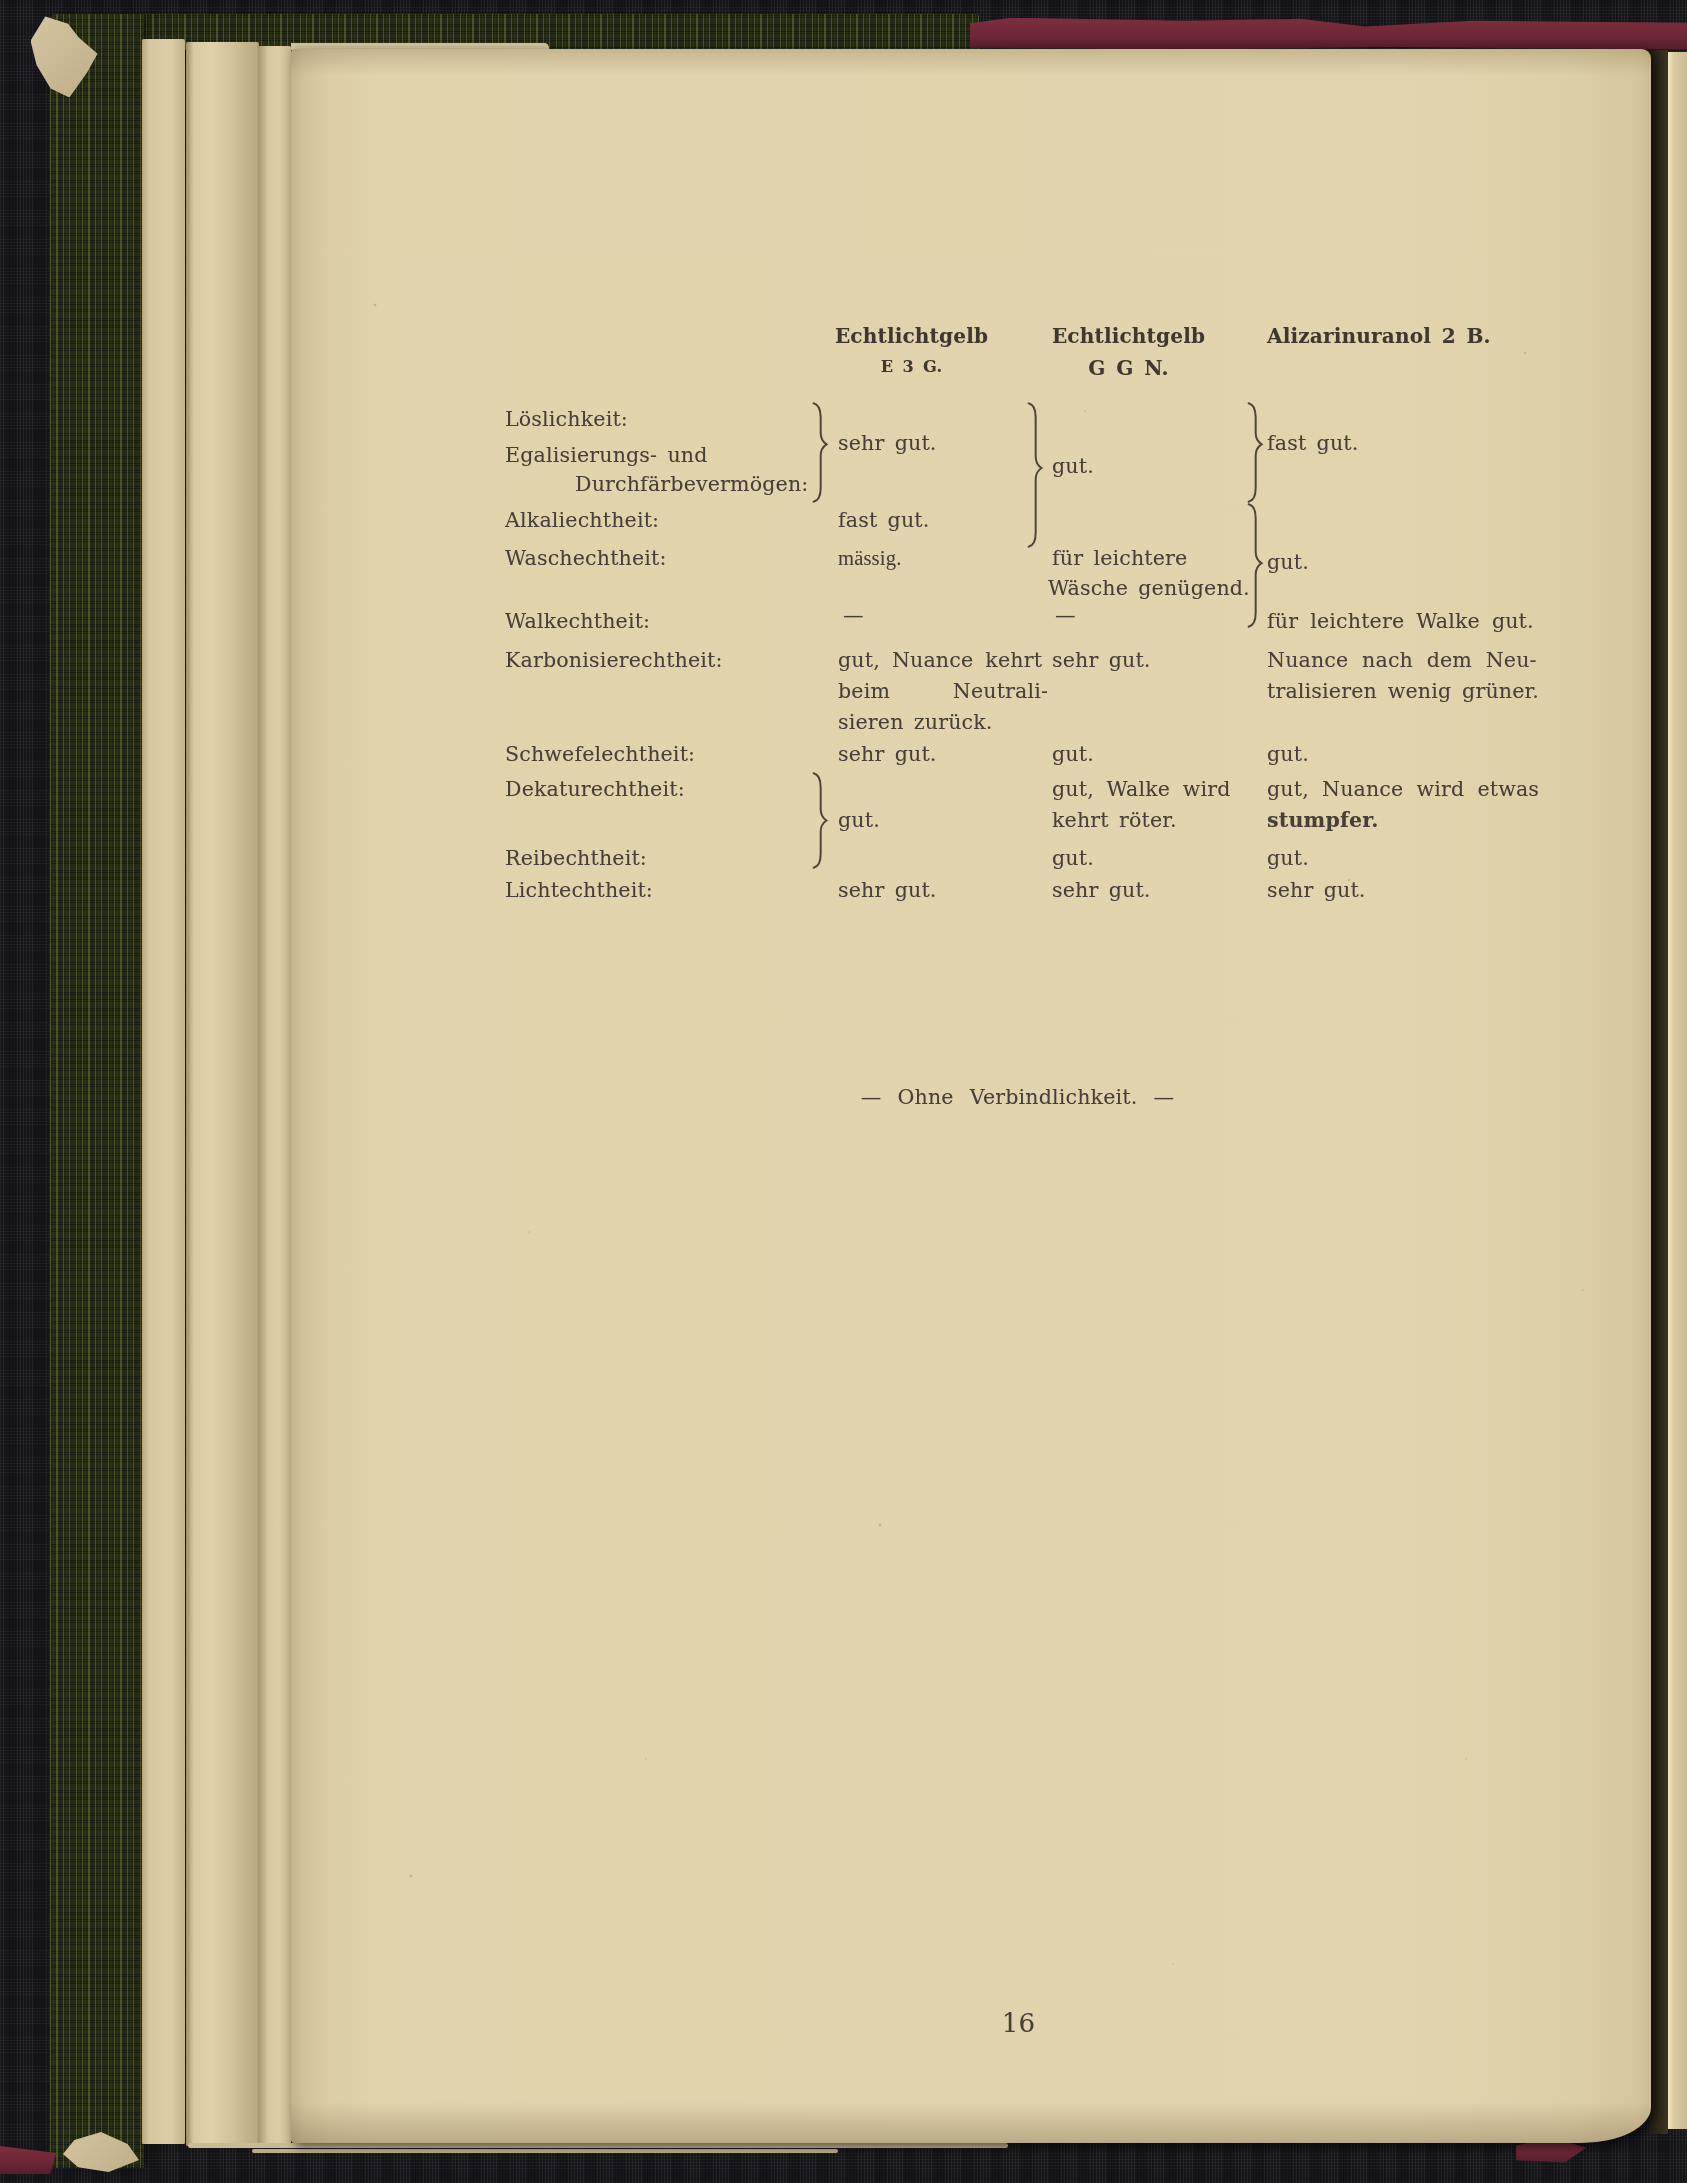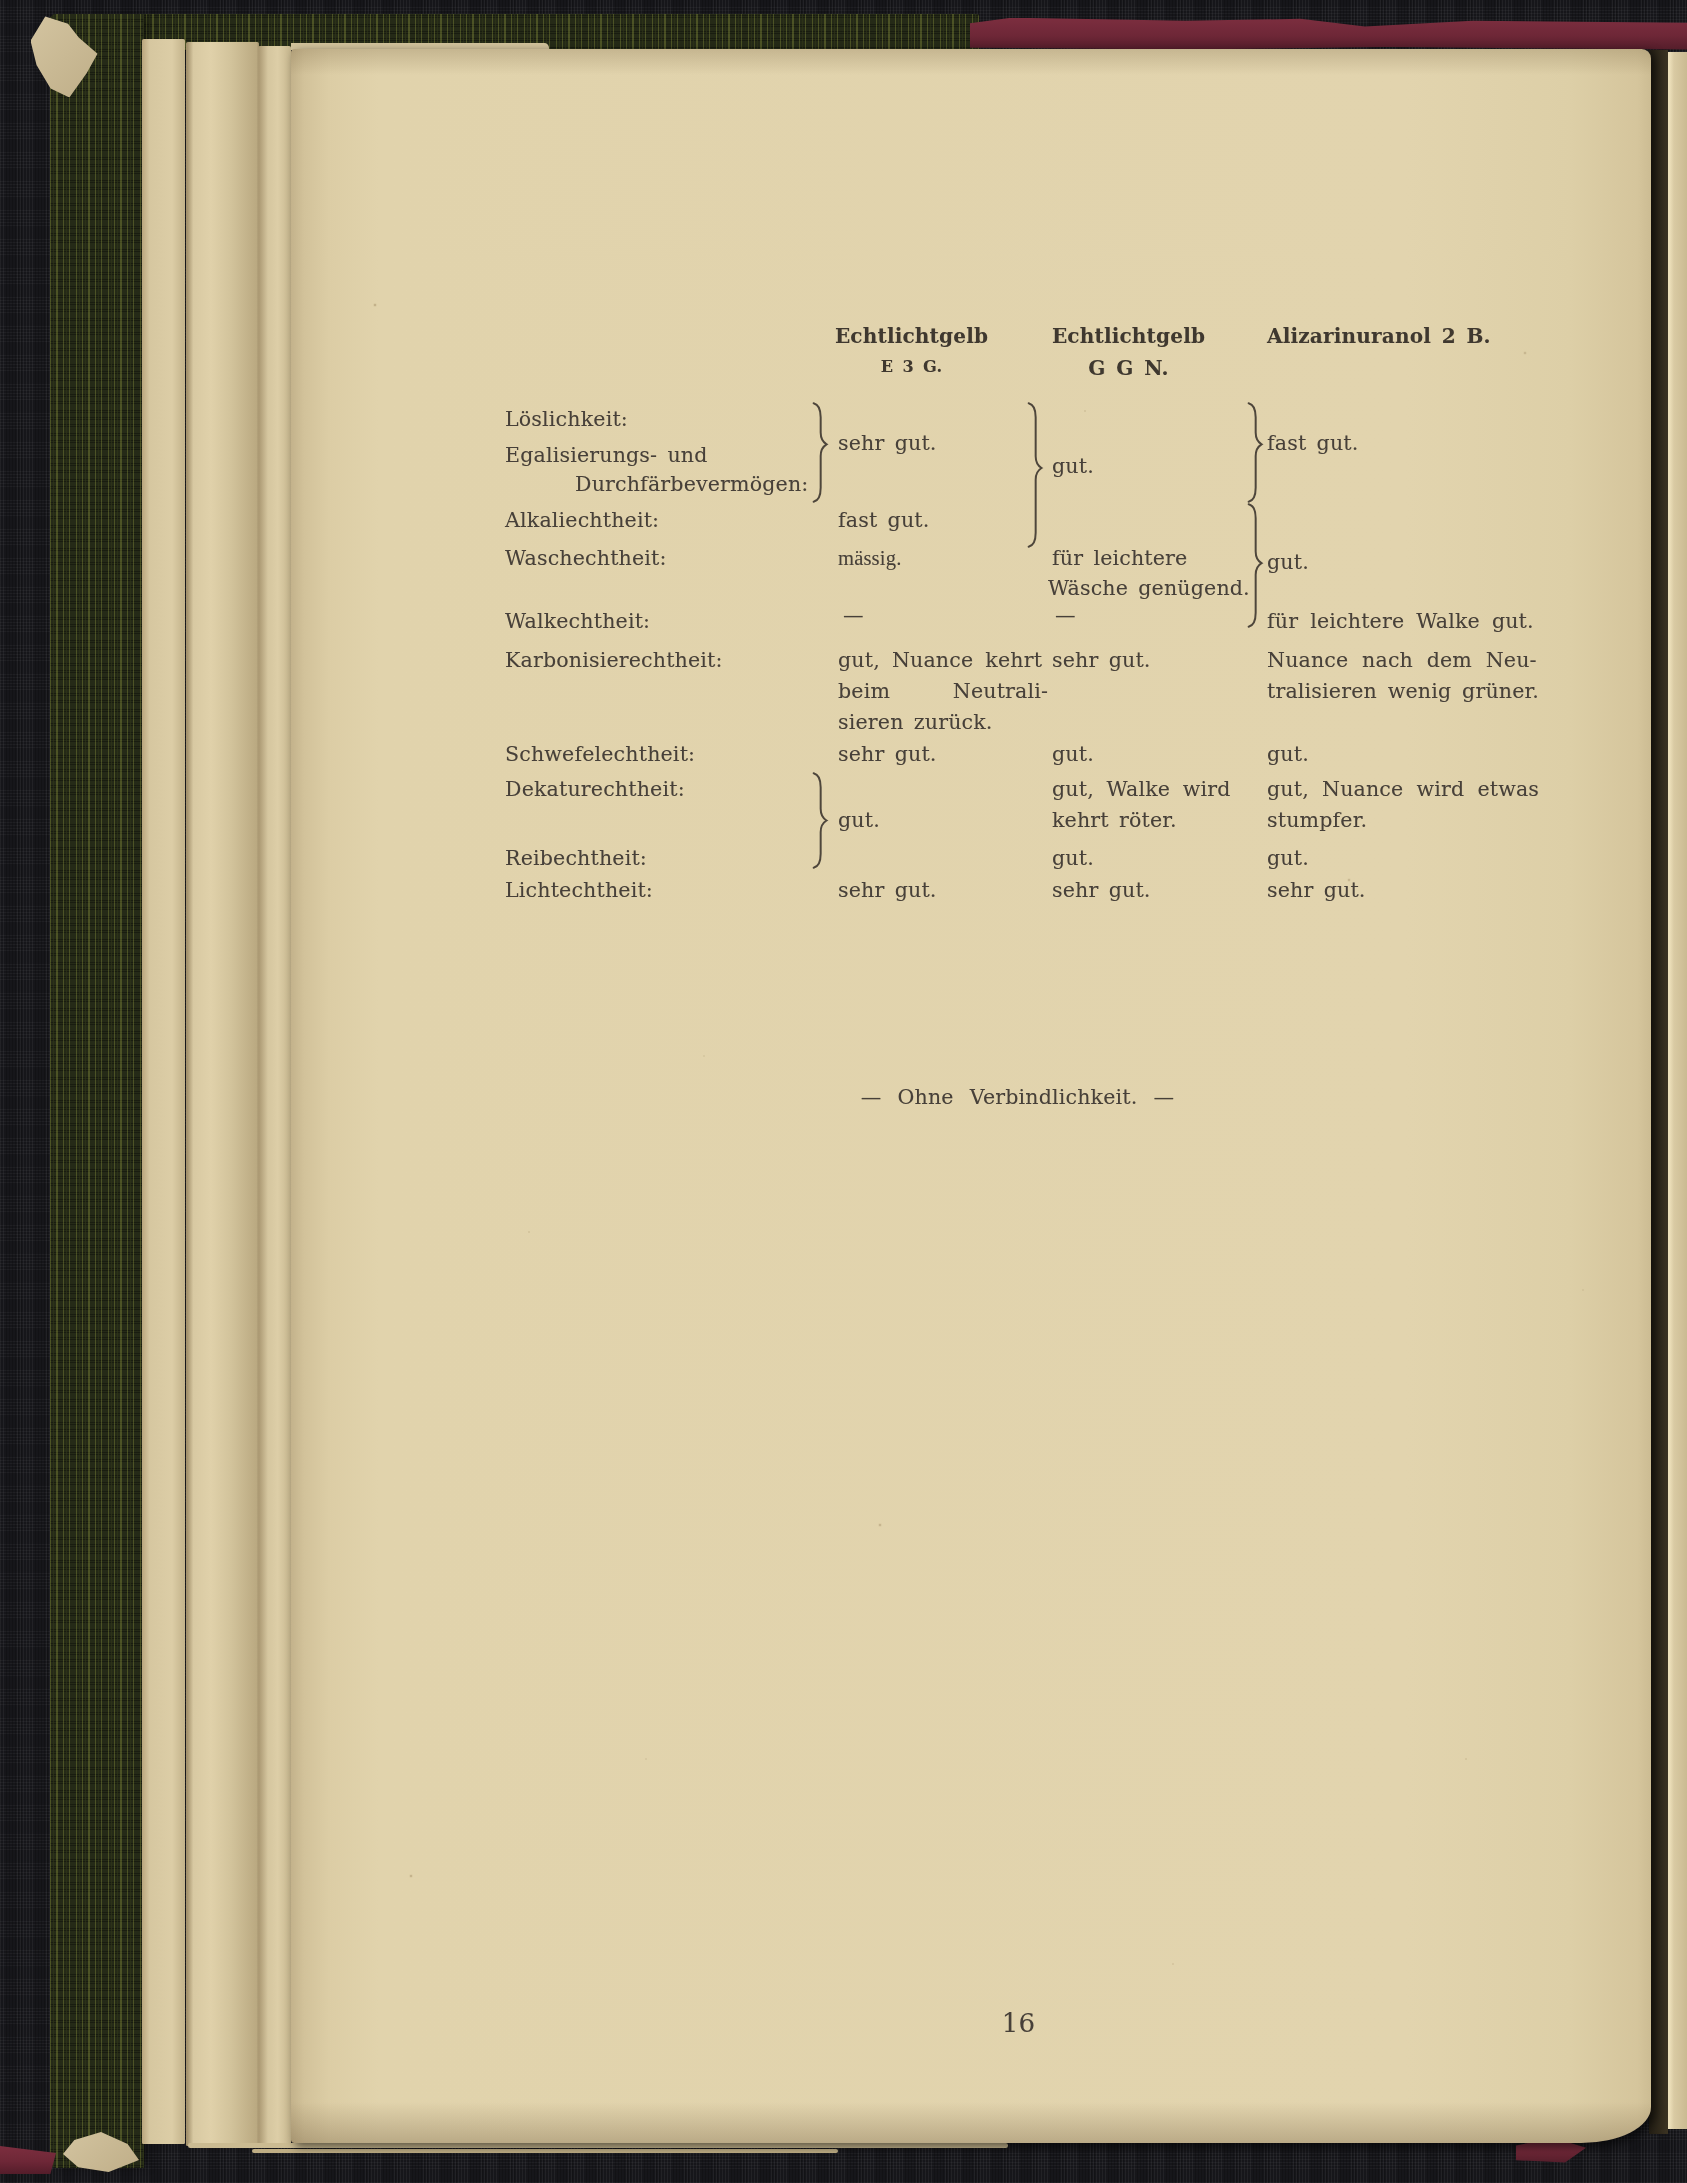--- a/index.html
+++ b/index.html
@@ -136,7 +136,7 @@
   <div class="txt" style="left:1267px;top:680px;word-spacing:4.1px;">tralisieren wenig grüner.</div>
   <div class="txt" style="left:1267px;top:743px;">gut.</div>
   <div class="txt" style="left:1267px;top:778px;word-spacing:6.4px;">gut, Nuance wird etwas</div>
-  <div class="txt" style="left:1267px;top:809px;">stumpfer.</div>
+  <div class="txt" style="left:1267px;top:809px;font-weight:bold;">stumpfer.</div>
   <div class="txt" style="left:1267px;top:847px;">gut.</div>
   <div class="txt" style="left:1267px;top:879px;">sehr gut.</div>
 

